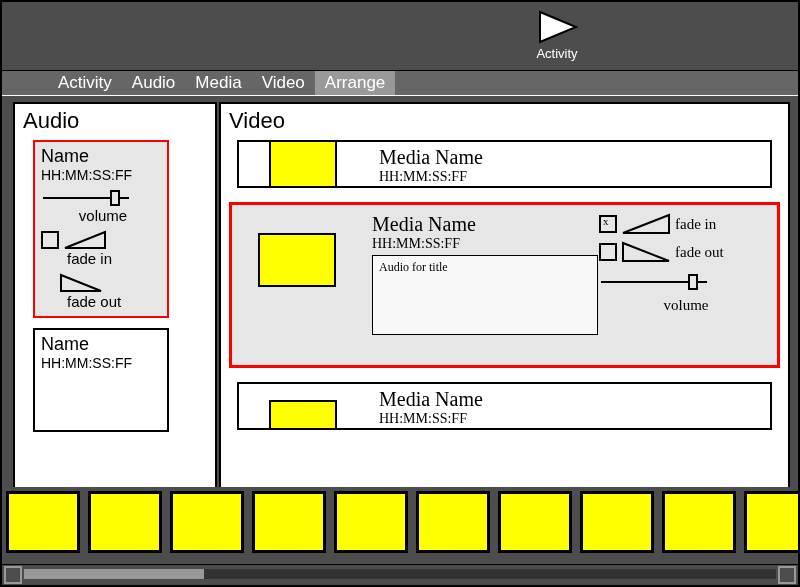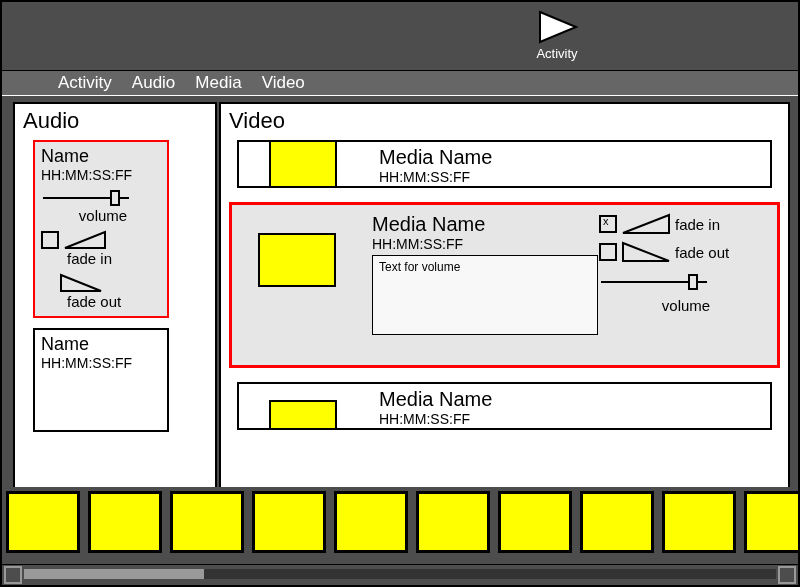--- a/index.html
+++ b/index.html
@@ -71,6 +71,7 @@
     <div class="tab">Audio</div>
     <div class="tab">Media</div>
     <div class="tab">Video</div>
+    <div class="tab active">Arrange</div>
   </div>
 
   <div class="work">

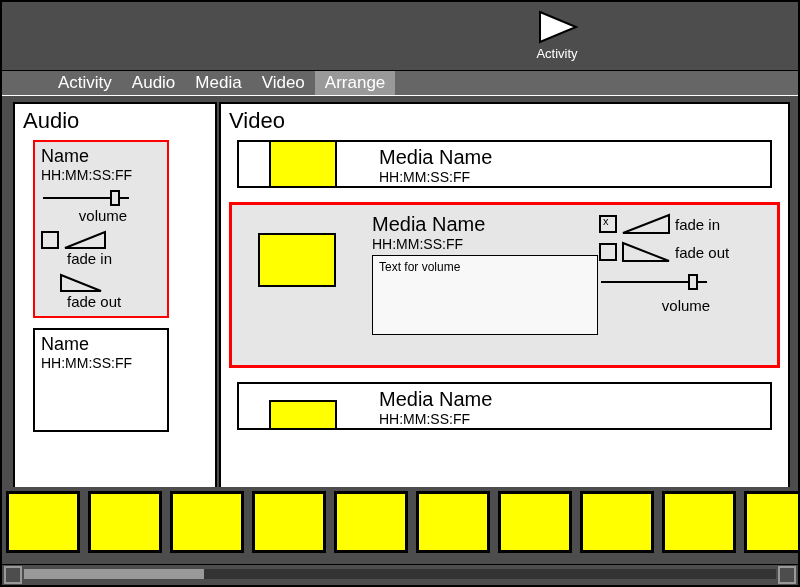--- a/index.html
+++ b/index.html
@@ -27,7 +27,7 @@
   .slider{display:inline-block;}
   .chk{width:14px;height:14px;border:2px solid #000;display:inline-block;margin-right:4px;}
   .lbl{font-size:15px;margin-left:4px;}
-  .media-card{border:2px solid #000;background:#fff;margin:0 16px 14px 16px;position:relative;}
+  .media-card{border:2px solid #000;background:#fff;margin:0 16px 14px 16px;position:relative;font-family:Liberation Serif, serif;}
   .media-card .thumb{width:64px;height:44px;background:#ffff00;border:2px solid #000;position:absolute;left:30px;bottom:-2px;}
   .media-card .mh{position:absolute;left:140px;top:4px;}
   .media-card .mh .mn{font-size:20px;}

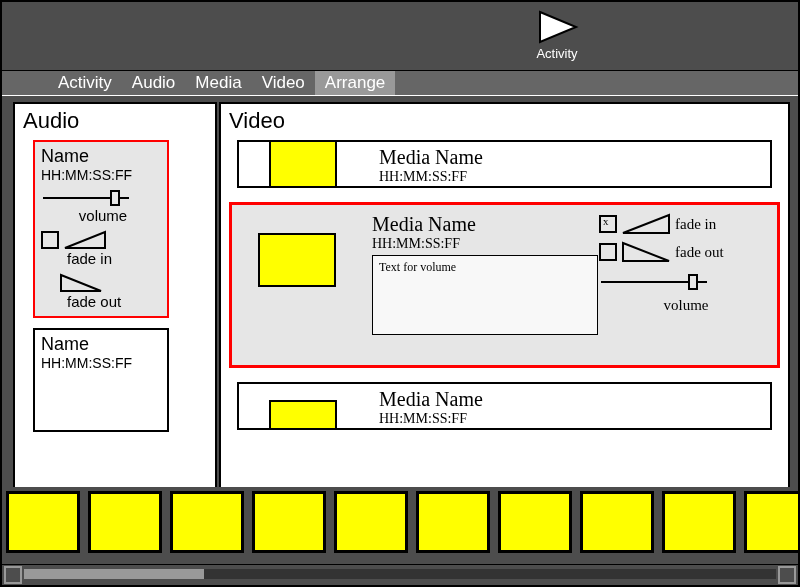--- a/index.html
+++ b/index.html
@@ -129,7 +129,7 @@
           <div class="mn">Media Name</div>
           <div class="ts">HH:MM:SS:FF</div>
         </div>
-        <div class="title-box"><span>Text for volume</span></div>
+        <div class="title-box"><span>Audio for title</span></div>
         <div class="right-ctrls">
           <div class="row">
             <span class="chk" style="position:relative;">

